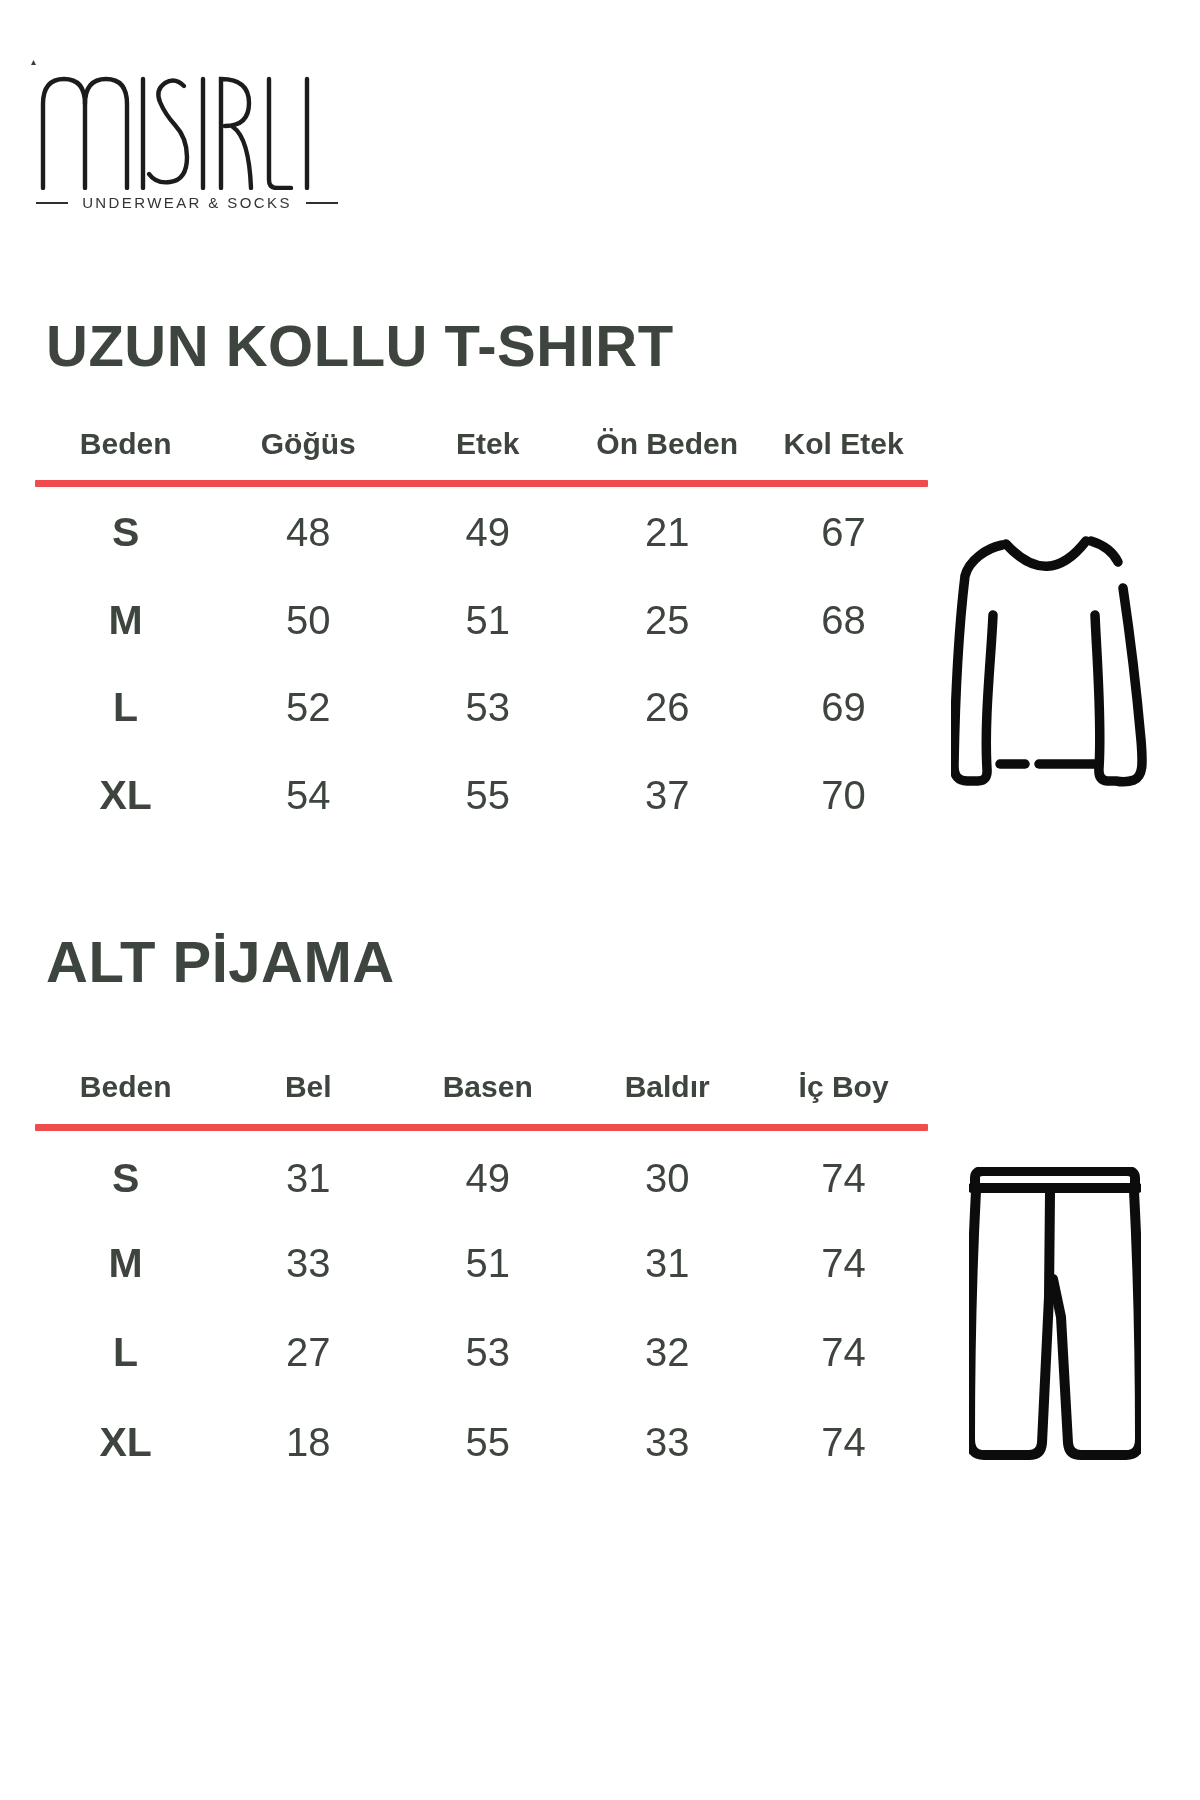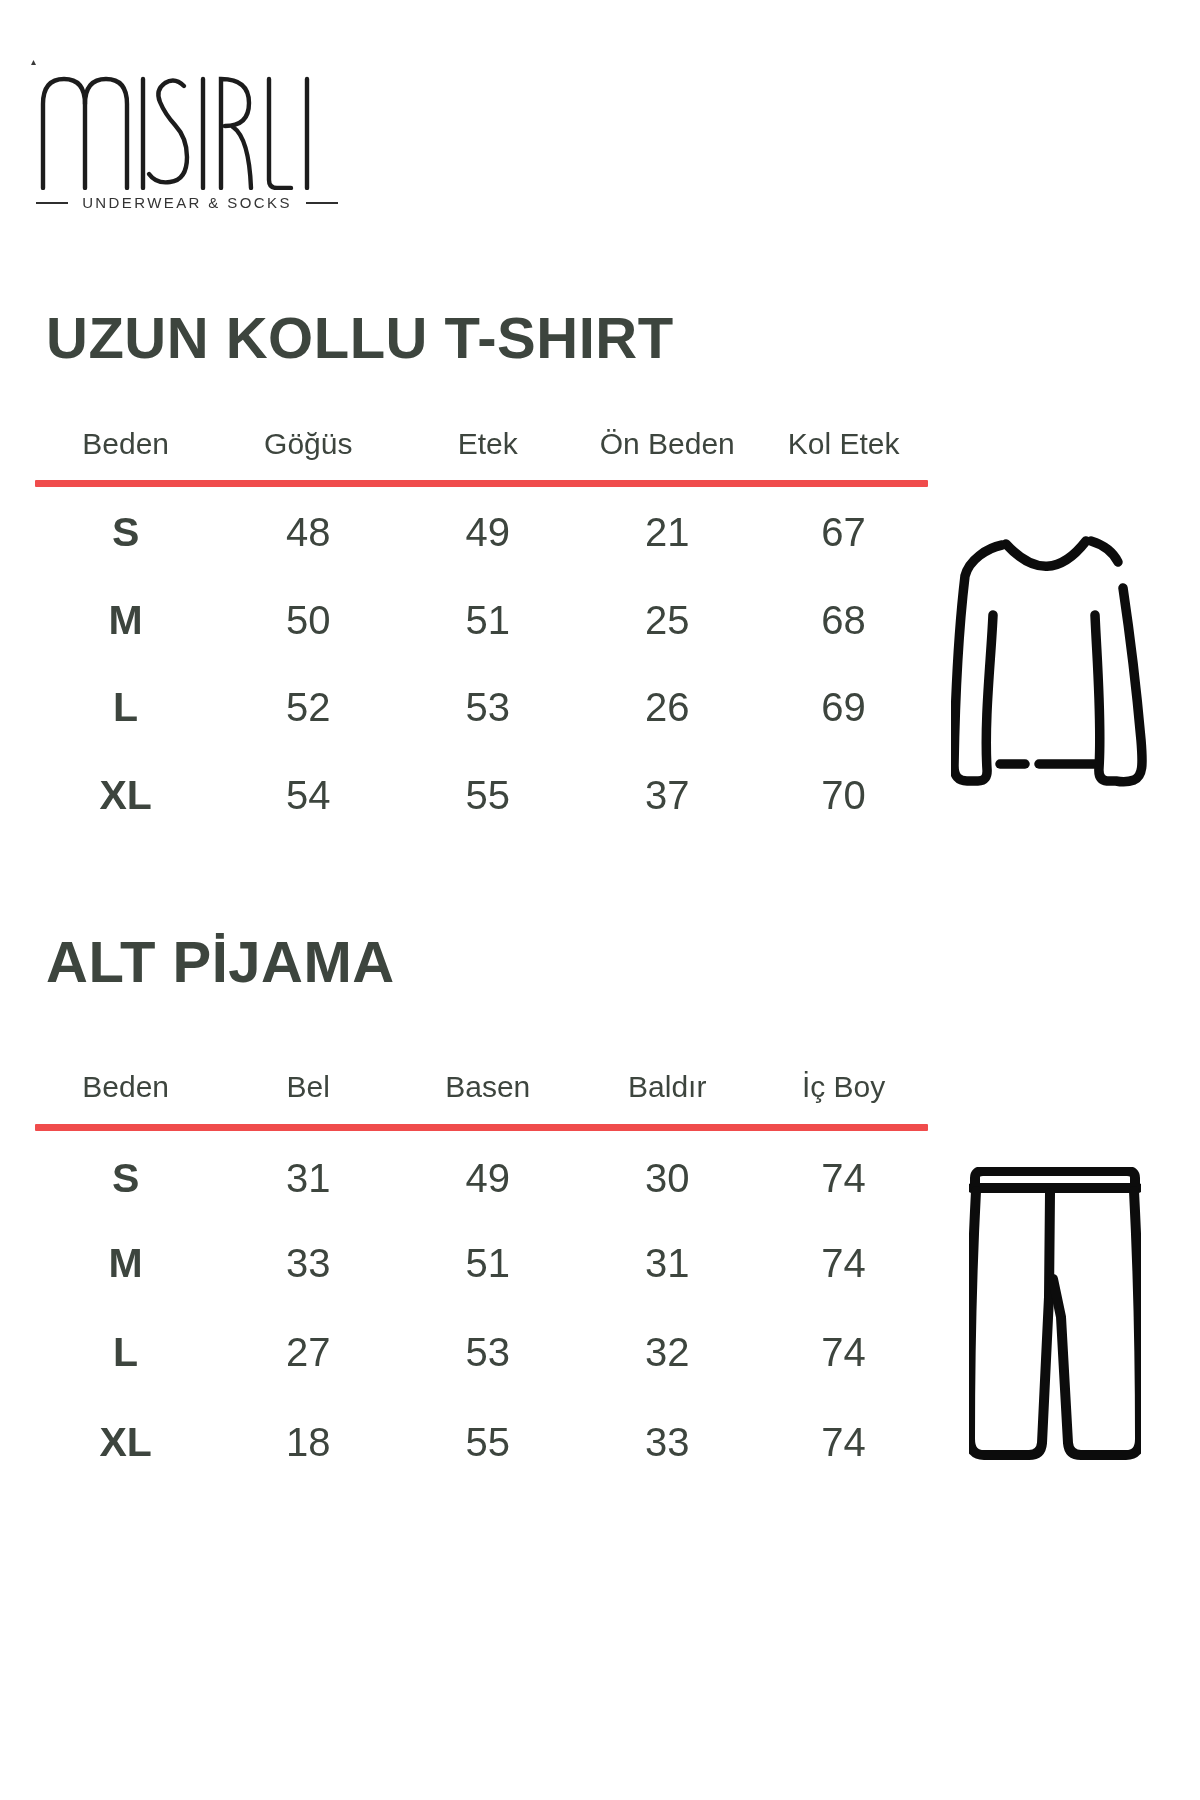--- a/index.html
+++ b/index.html
@@ -31,7 +31,7 @@
     left:46px;font-size:58px;font-weight:700;letter-spacing:0.5px;
     color:#3d453e;white-space:nowrap;
   }
-  .title-tshirt{top:304px;}
+  .title-tshirt{top:312px;}
   .title-pajama{top:928px;}
 
   

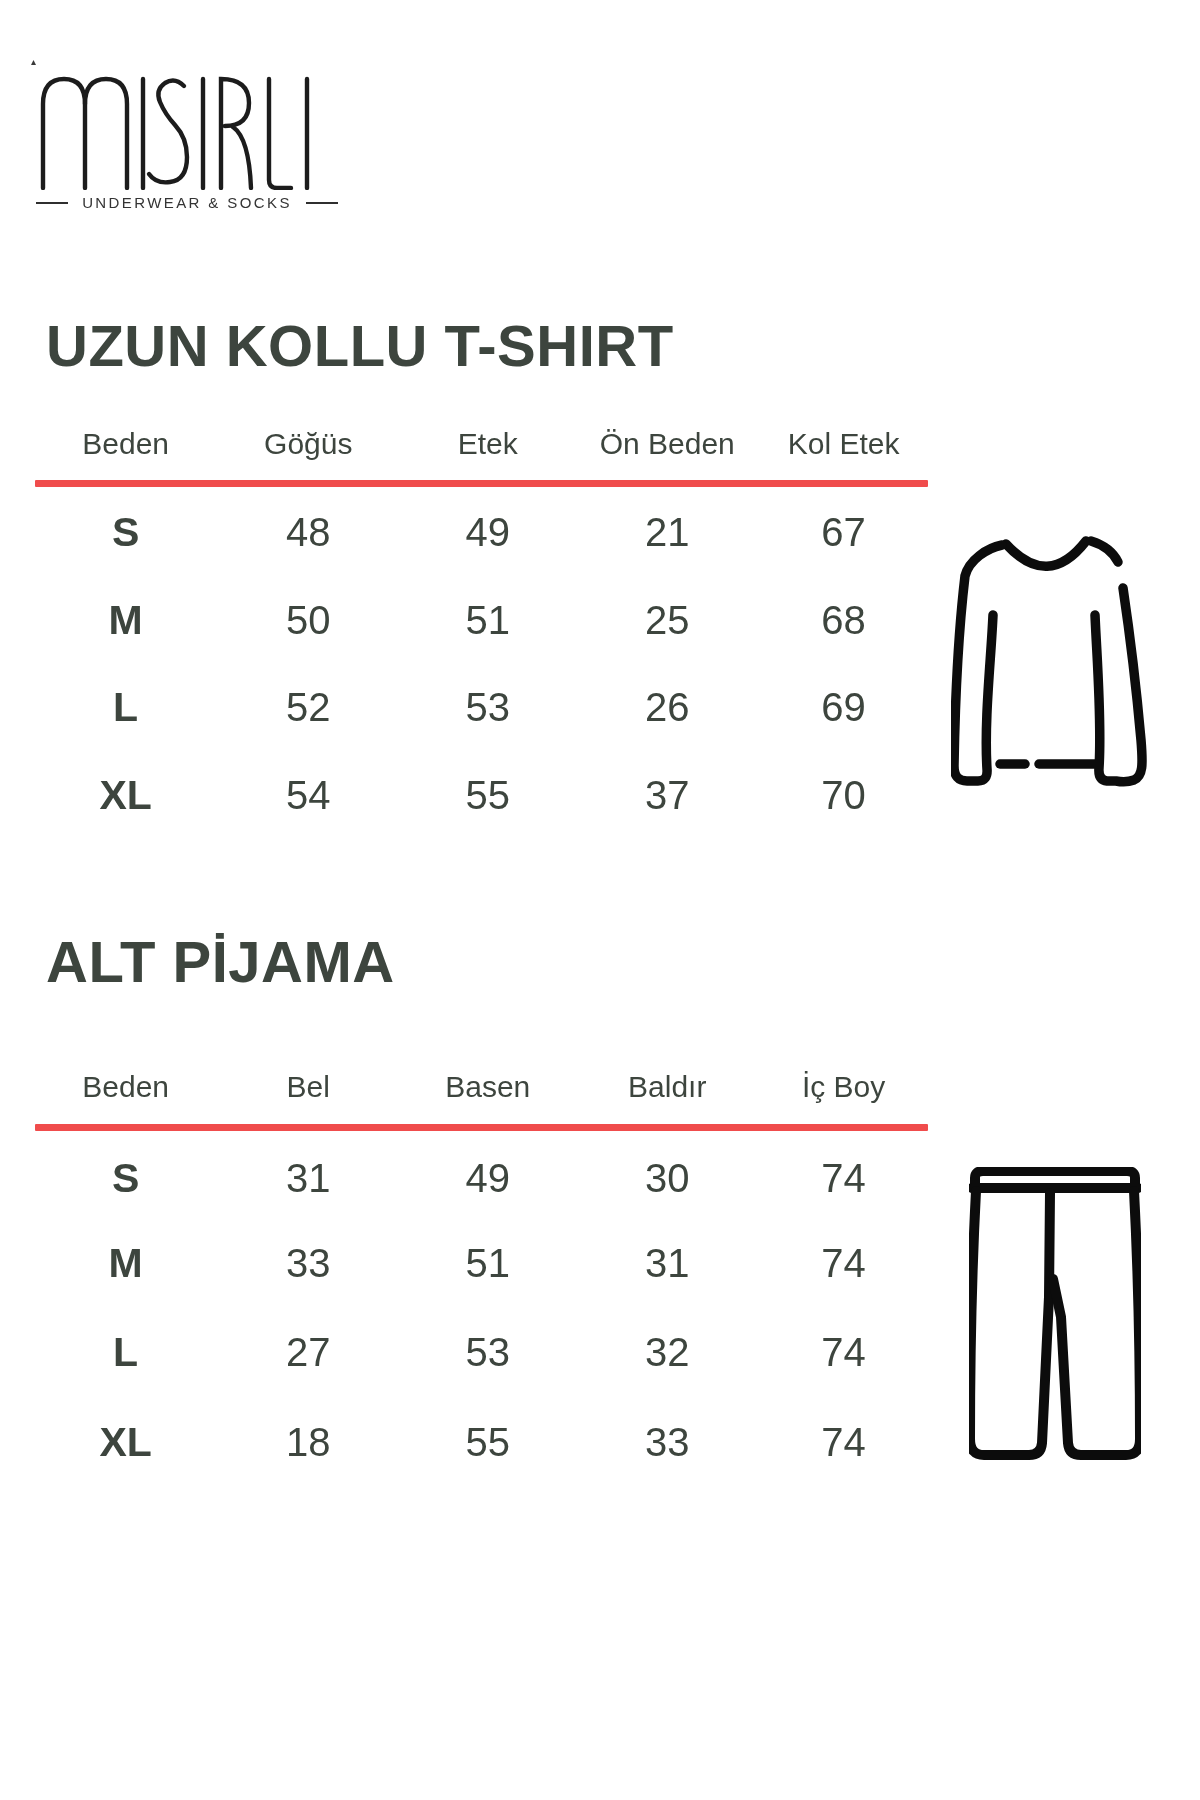--- a/index.html
+++ b/index.html
@@ -42,7 +42,7 @@
     align-items:center;
   }
   .trow > div{text-align:center;}
-  .header-row{font-size:30px;font-weight:400;height:38px;}
+  .header-row{font-size:30px;font-weight:700;height:38px;}
   .data-row{height:46px;font-size:40px;font-weight:400;}
   .data-row .size-cell{font-weight:700;font-size:41px;}
   .red-rule{

